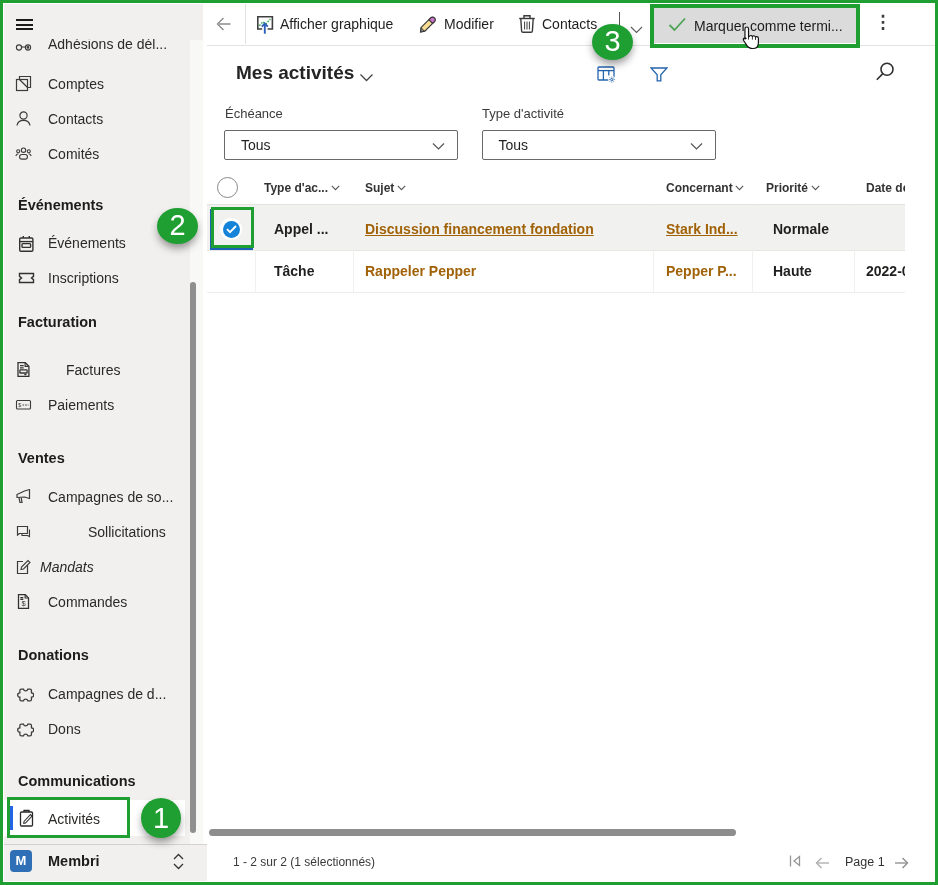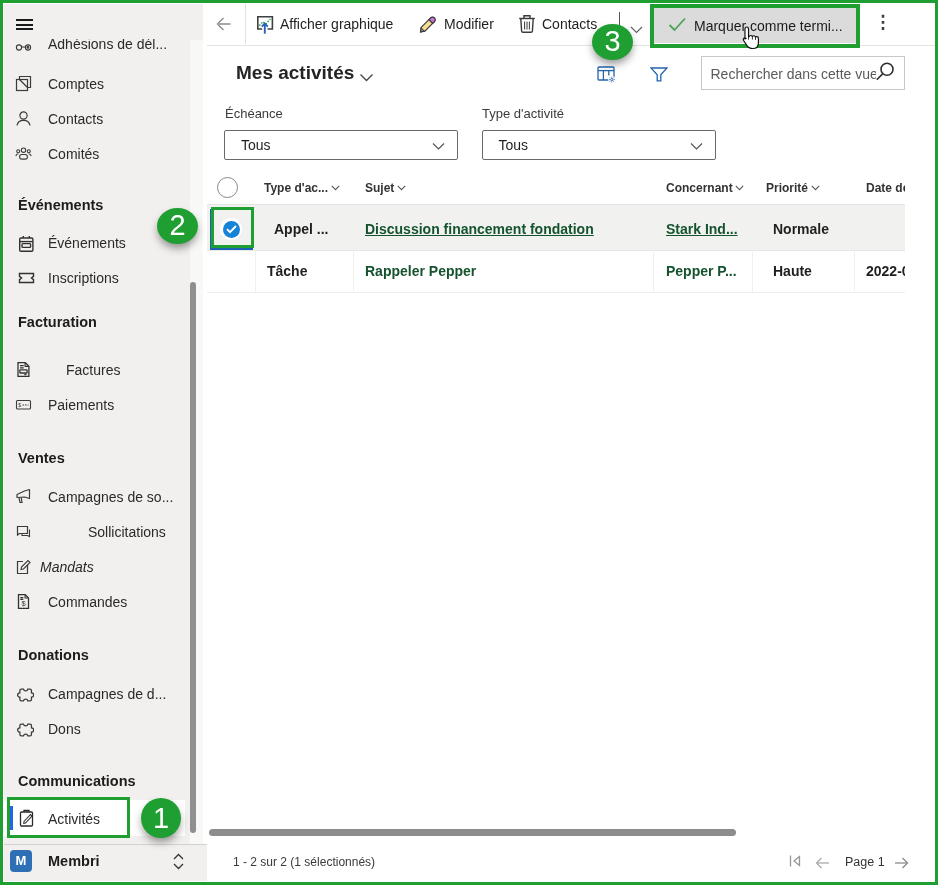--- a/index.html
+++ b/index.html
@@ -277,9 +277,6 @@
     </svg>
   </div>
 
-  <div class="abs" style="left:700.5px;top:55.5px;width:204px;height:34.5px;border:1px solid #c9c7c5;box-sizing:border-box;background:#fff;overflow:hidden;">
-    <div class="abs" style="left:9px;top:9px;font-size:14px;color:#5c5a58;white-space:nowrap;">Rechercher dans cette vue</div>
-  </div>
   <div class="abs" style="left:876px;top:61px;background:#fff;width:24px;height:23px;">
     <svg width="24" height="23" viewBox="0 0 24 23" fill="none" stroke="#2f2f2f" stroke-width="1.6">
       <circle cx="11" cy="8.3" r="6"></circle>

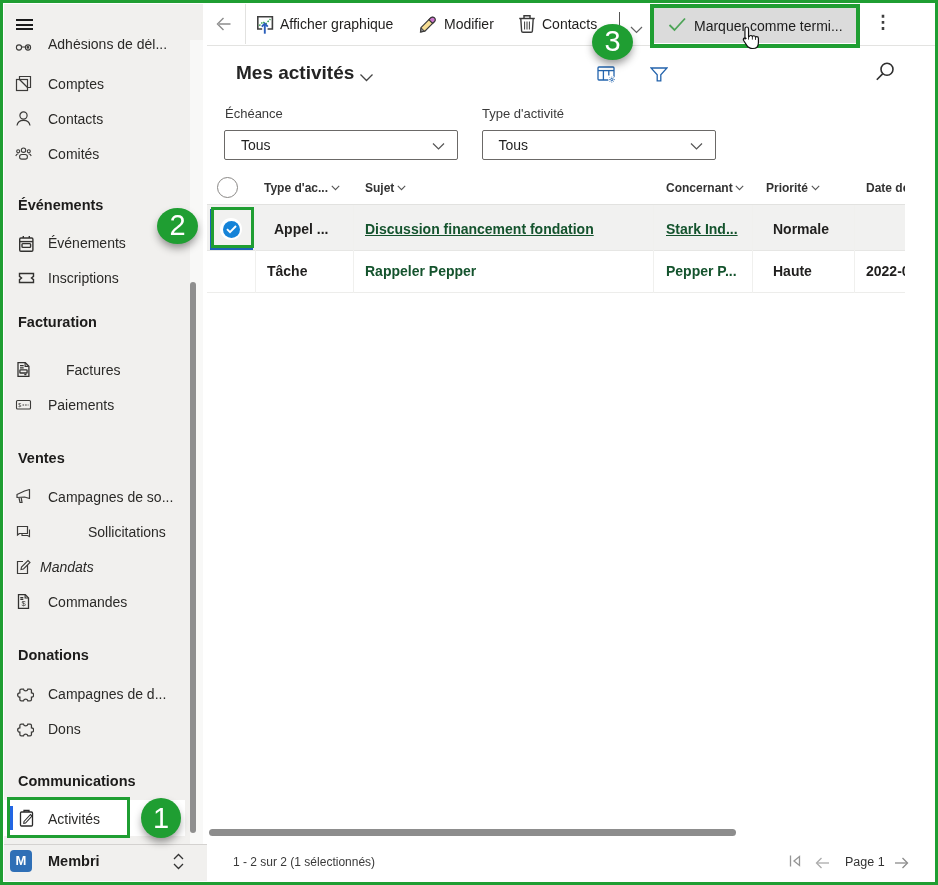--- a/index.html
+++ b/index.html
@@ -11,7 +11,7 @@
   .circ{border-radius:50%;background:#1f9e32;color:#fff;font-weight:normal;text-align:center;box-shadow:0 5px 8px -1px rgba(0,0,0,0.42);}
   .hdrtxt{font-size:12px;color:#333;white-space:nowrap;}
   .celltxt{font-size:14px;color:#201f1e;white-space:nowrap;}
-  .link{font-size:14px;color:#14532d;white-space:nowrap;}
+  .link{font-size:14px;color:#a16207;white-space:nowrap;}
 </style>
 </head>
 <body>

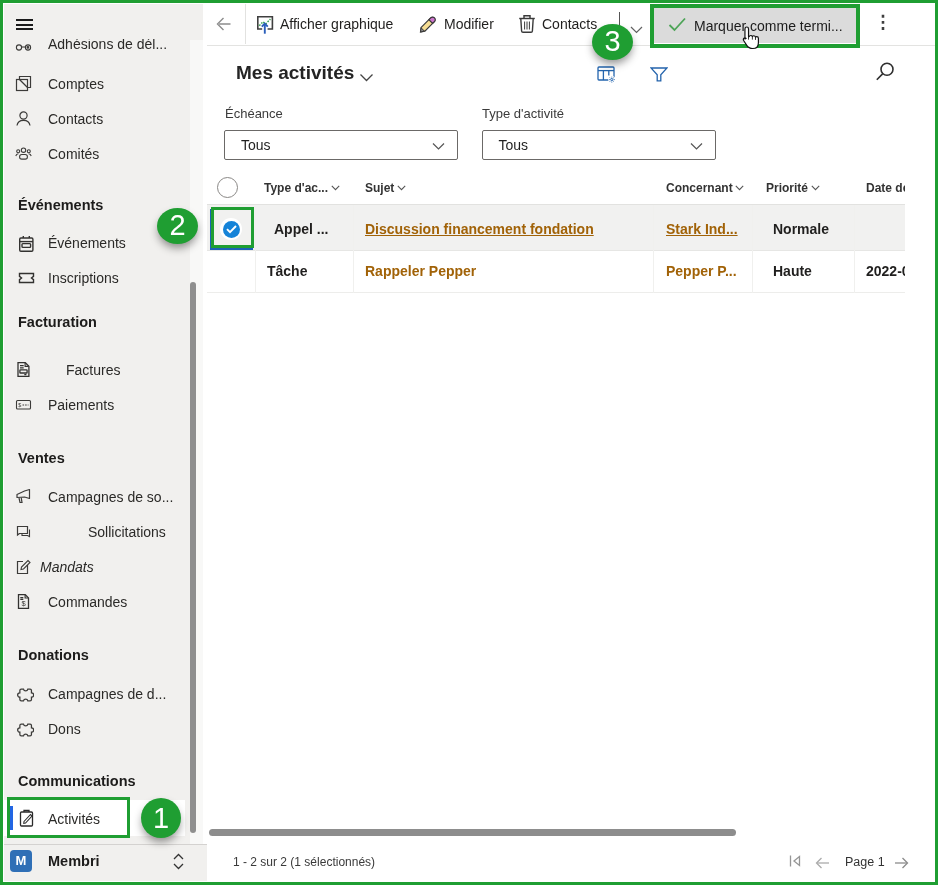--- a/index.html
+++ b/index.html
@@ -350,7 +350,7 @@
     <div class="abs link" style="left:459px;top:50.5px;text-decoration:underline;">Stark Ind...</div>
     <div class="abs celltxt" style="left:566px;top:50.5px;">Normale</div>
 
-    <div class="abs celltxt" style="left:60px;top:93px;">Tâche</div>
+    <div class="abs celltxt" style="left:67px;top:93px;">Tâche</div>
     <div class="abs link" style="left:158px;top:93px;">Rappeler Pepper</div>
     <div class="abs link" style="left:459px;top:93px;">Pepper P...</div>
     <div class="abs celltxt" style="left:566px;top:93px;text-align:right;">Haute</div>

